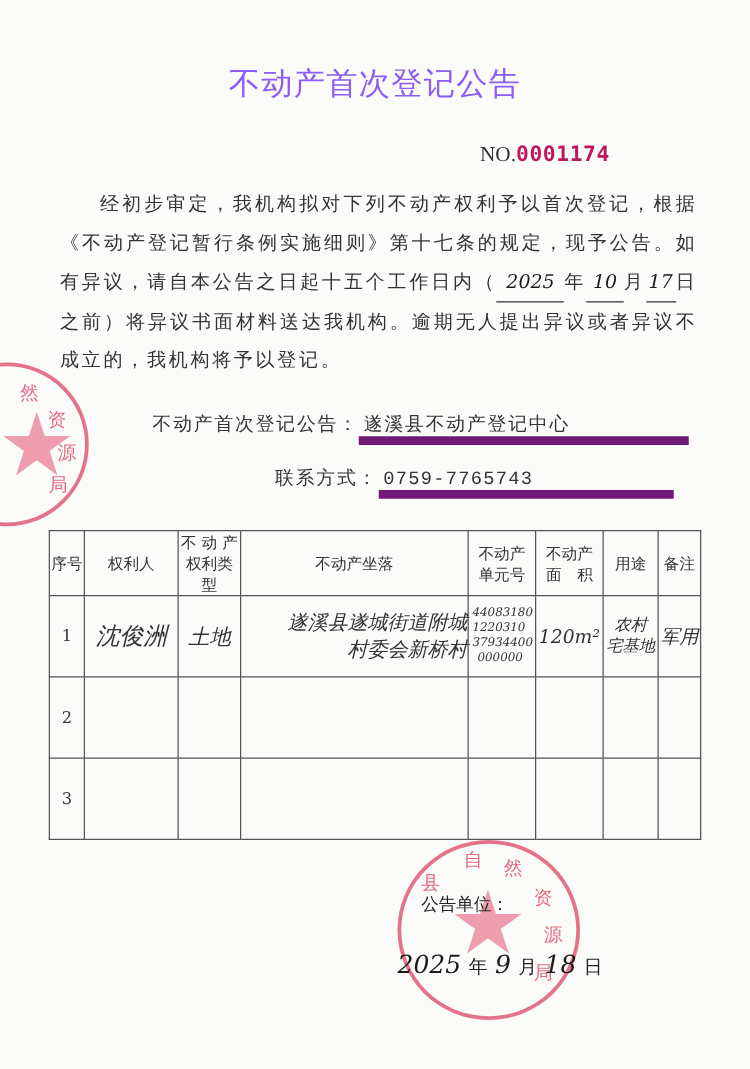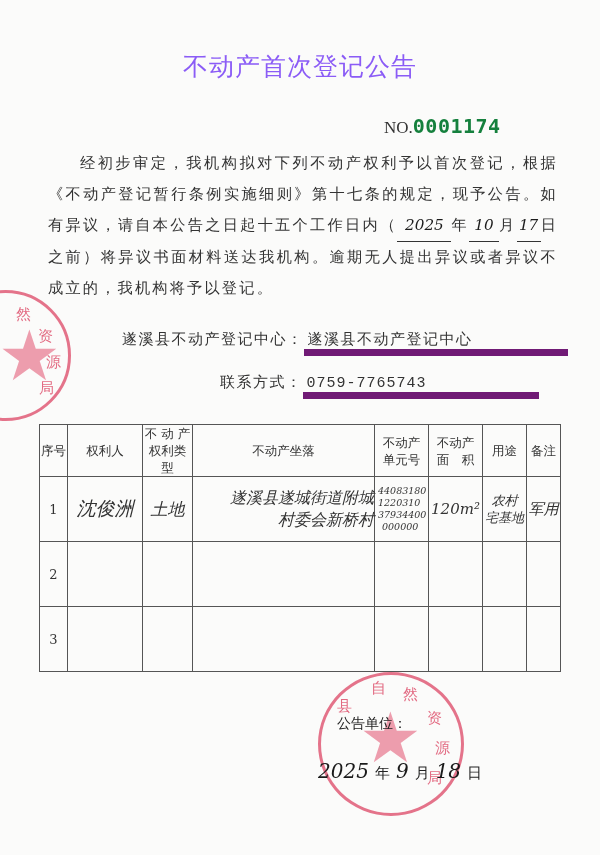--- a/index.html
+++ b/index.html
@@ -20,7 +20,7 @@
   }
   .serial .num {
     font-family:"DejaVu Sans Mono", "Liberation Mono", monospace;
-    color:#15803d; font-weight:bold; font-size:20px; letter-spacing:0.5px;
+    color:#be185d; font-weight:bold; font-size:17px; letter-spacing:0.5px;
   }
   .para {
     position:absolute; left:48px; top:148px; width:510px;

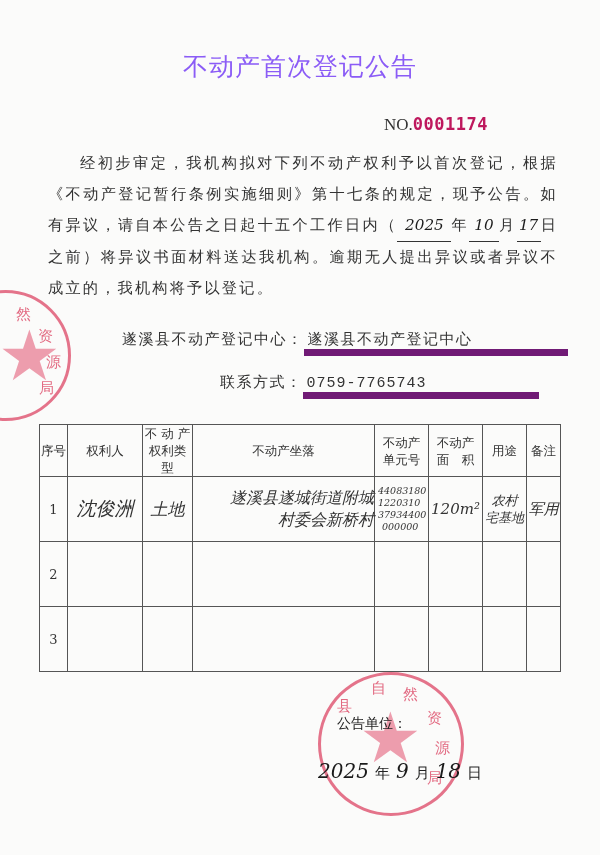--- a/index.html
+++ b/index.html
@@ -97,7 +97,7 @@
 </div>
 
 <div class="field-row" style="left:122px; top:330px;">
-  <span>遂溪县不动产登记中心：</span><span class="val" style="width:260px">遂溪县不动产登记中心</span>
+  <span>不动产首次登记公告：</span><span class="val" style="width:260px">遂溪县不动产登记中心</span>
 </div>
 
 <div class="field-row" style="left:220px; top:373px;">

